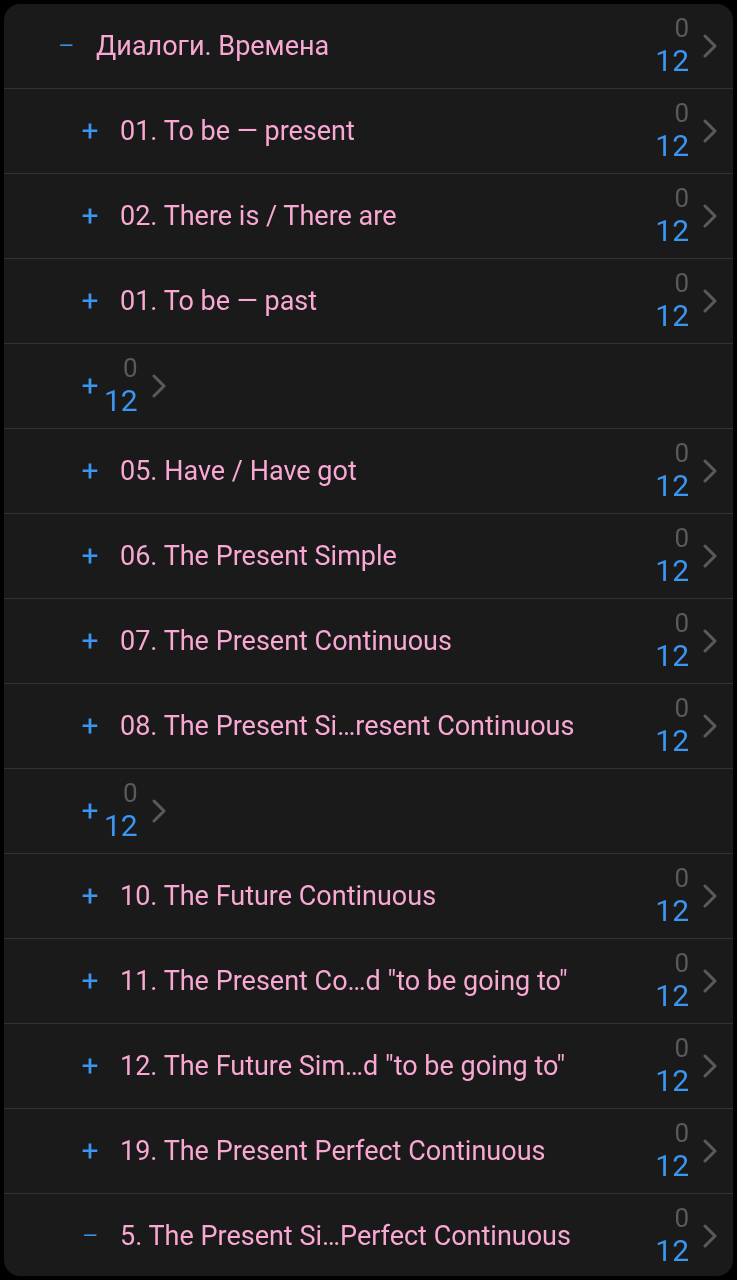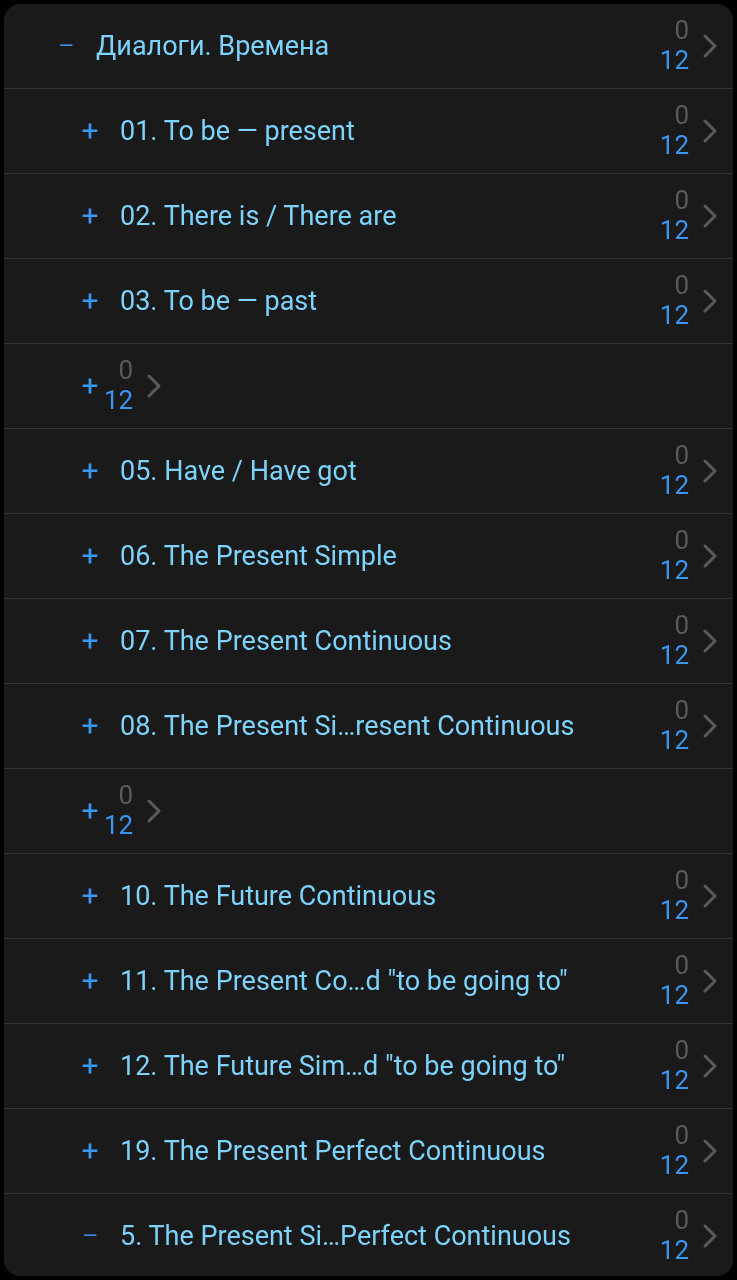--- a/index.html
+++ b/index.html
@@ -51,7 +51,7 @@
       font-weight: 400;
     }
     .label {
-      color: #7dd3fc;
+      color: #f9a8d4;
       font-size: 27px;
       font-weight: 400;
       margin-left: 16px;

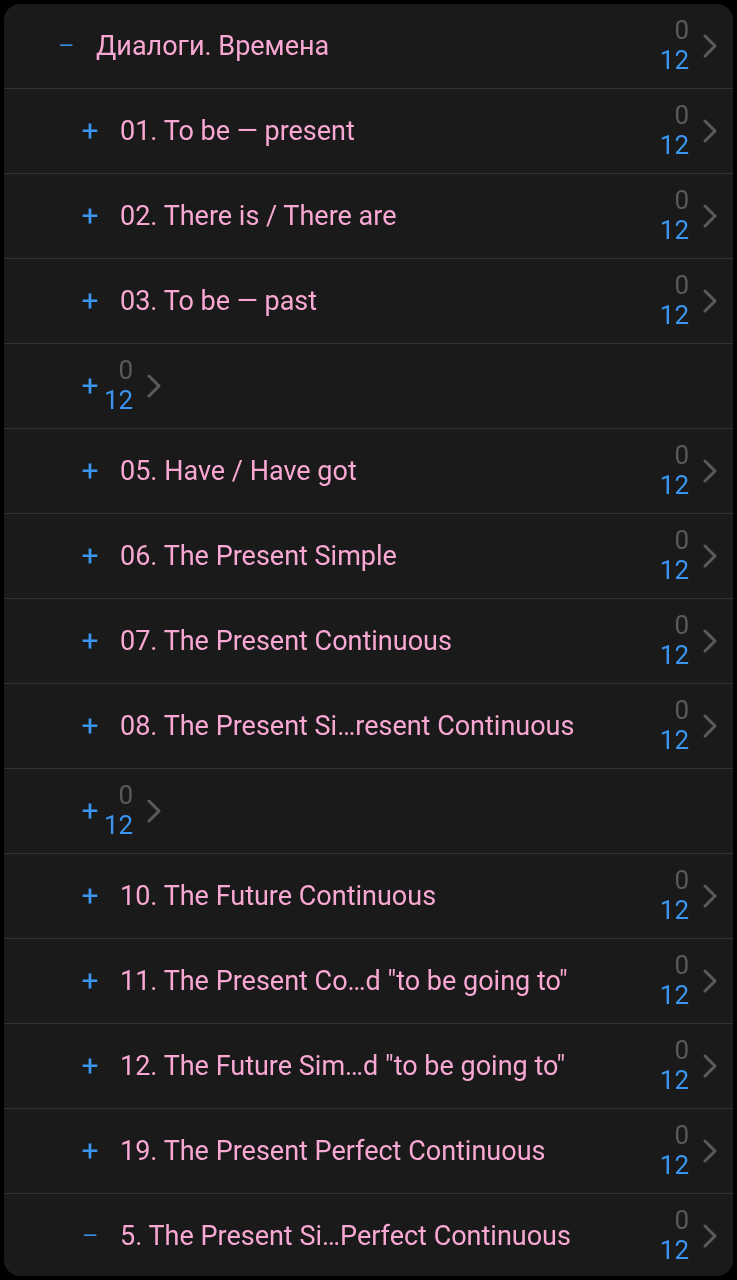--- a/index.html
+++ b/index.html
@@ -75,7 +75,7 @@
     }
     .count-bottom {
       color: #3a96f0;
-      font-size: 26px;
+      font-size: 30px;
       font-weight: 400;
     }
     .chevron {

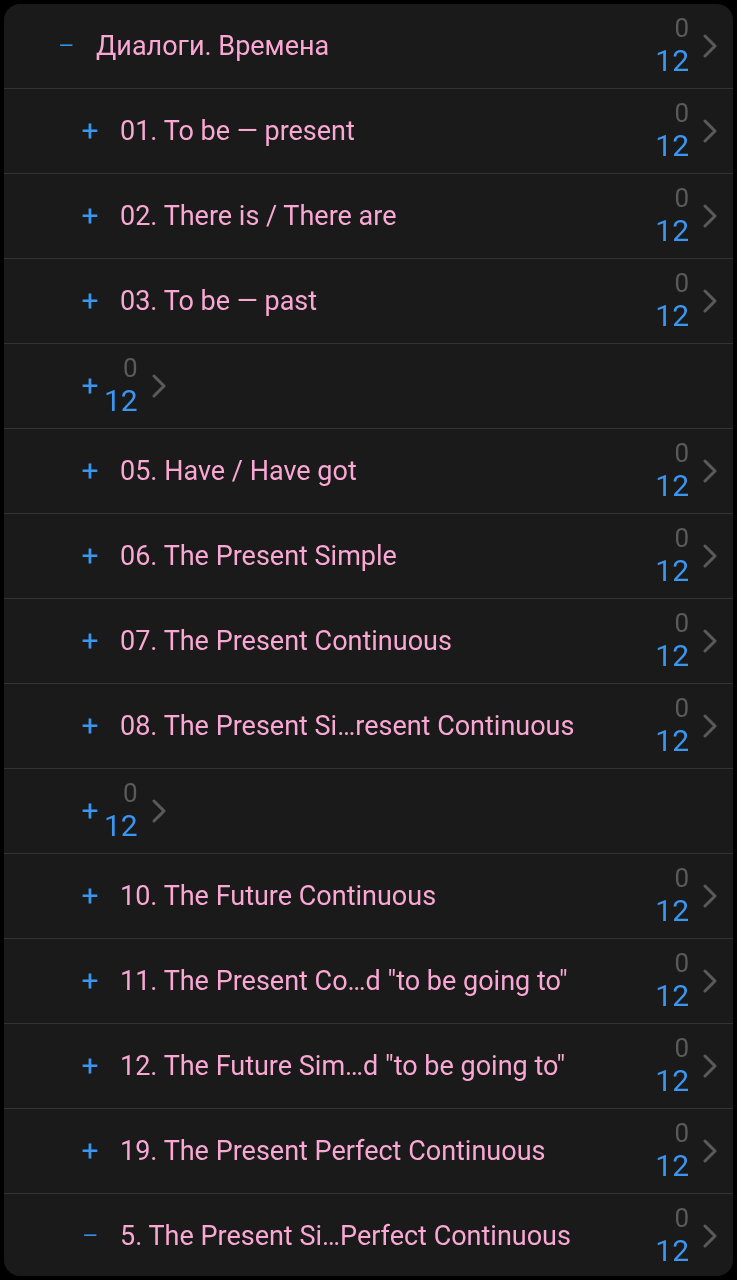--- a/index.html
+++ b/index.html
@@ -142,7 +142,7 @@
         <span class="icon-slot">
           <span class="plus-icon">+</span>
         </span>
-        <span class="label">03. To be — past</span>
+        <span class="label">01. To be — past</span>
         <span class="counts">
           <span class="count-top">0</span>
           <span class="count-bottom">12</span>

